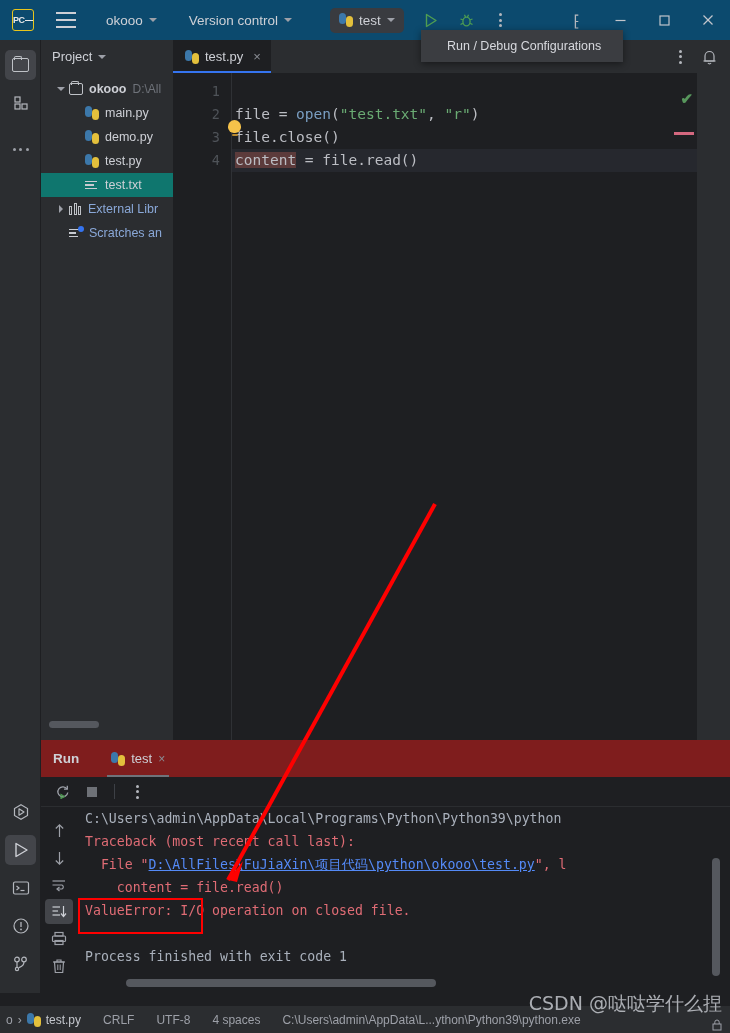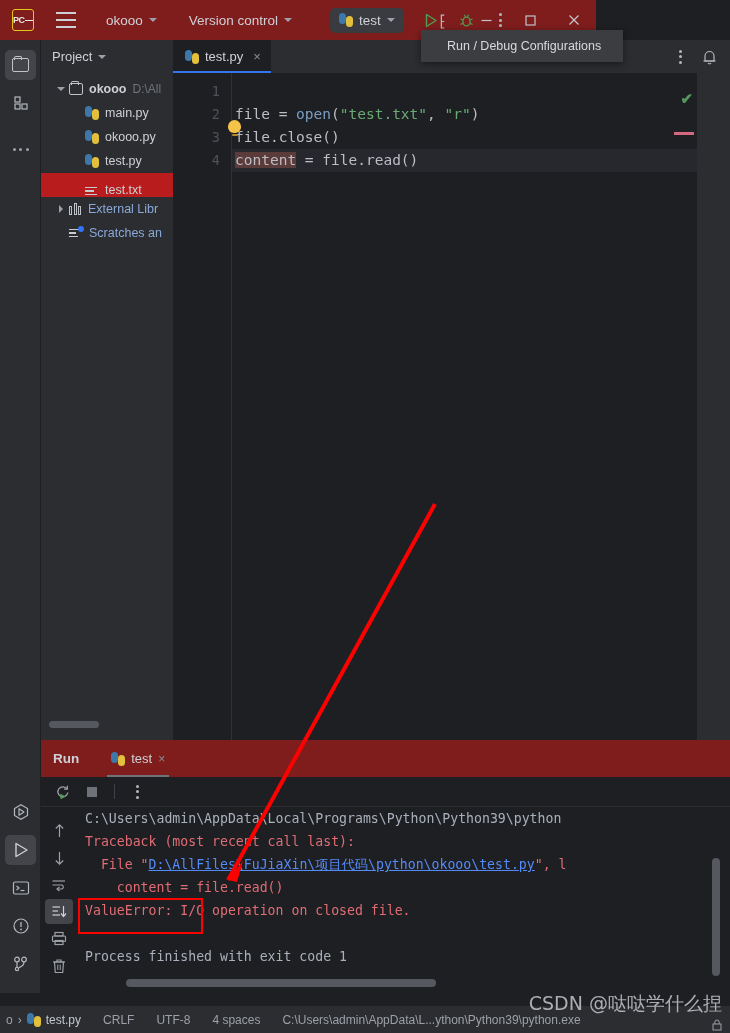--- a/index.html
+++ b/index.html
@@ -14,8 +14,8 @@
 
   
   .titlebar {
-    position: absolute; left: 0; top: 0; width: 596px; height: 40px;
-    background: #7f1d1d; display: flex; align-items: center;
+    position: absolute; left: 0; top: 0; width: 730px; height: 40px;
+    background: #0c4a6e; display: flex; align-items: center;
   }
   .pc-logo {
     width: 22px; height: 22px; margin-left: 12px;

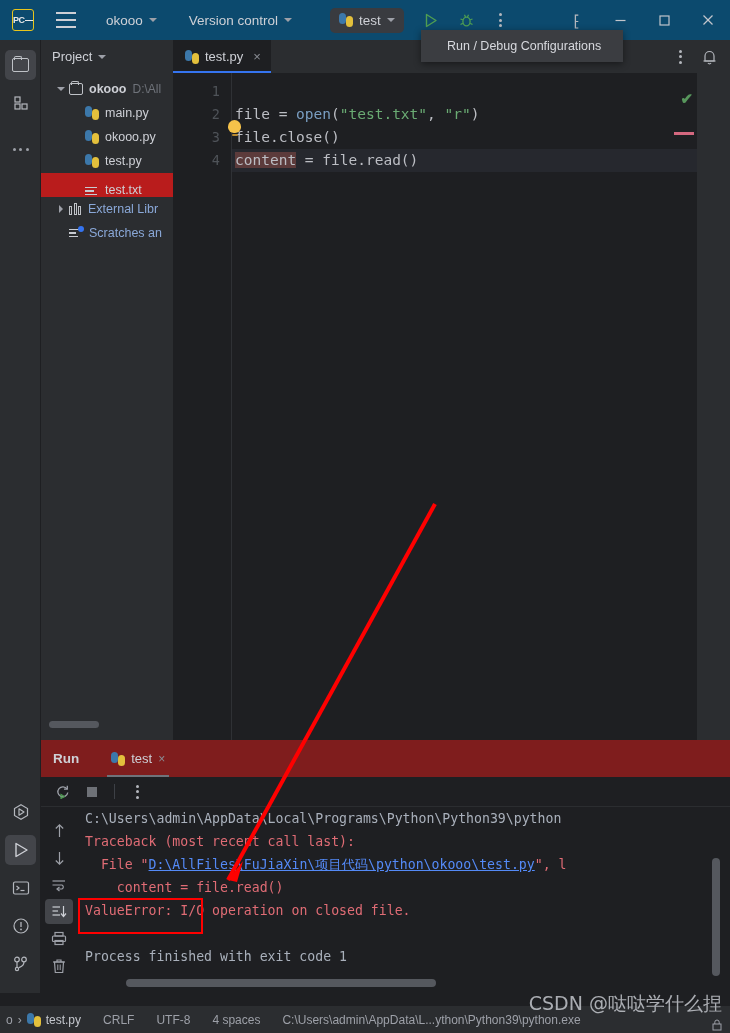--- a/index.html
+++ b/index.html
@@ -349,7 +349,7 @@
 
       <div class="tree-row" style="padding-left:44px">
         <span class="pyicon"></span>
-        <span class="tree-label">okooo.py</span>
+        <span class="tree-label">demo.py</span>
       </div>
 
       <div class="tree-row" style="padding-left:44px">

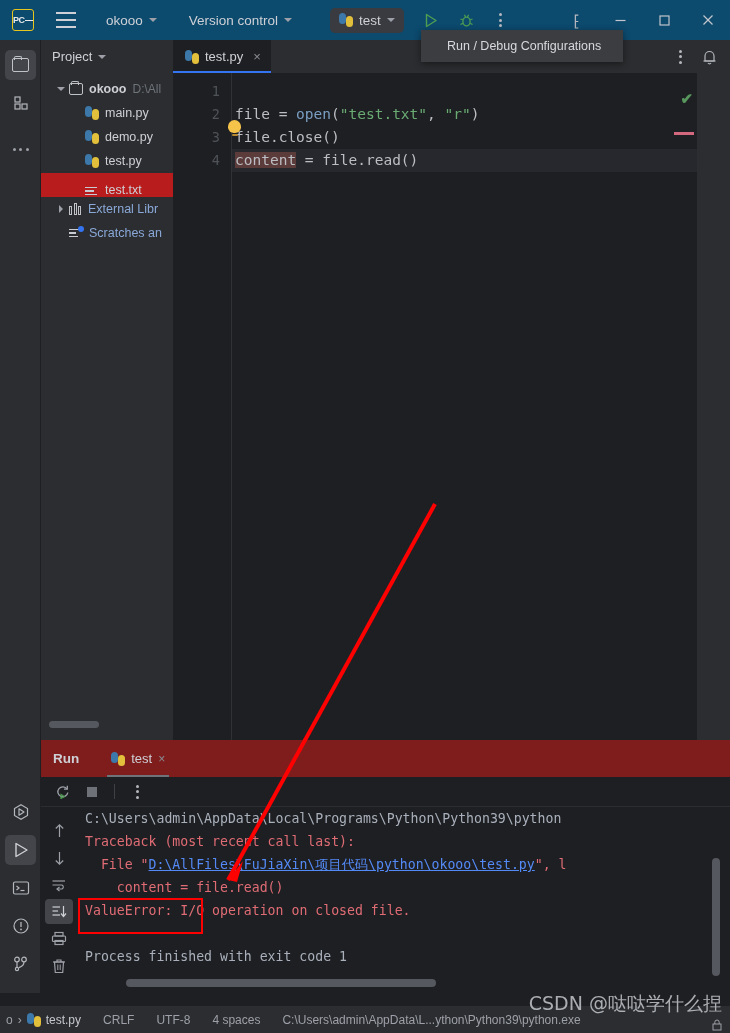--- a/index.html
+++ b/index.html
@@ -80,7 +80,7 @@
   .proj-header .t { color: #ced0d6; font-size: 13px; }
   .tree { padding-top: 4px; font-size: 12.5px; color: #ced0d6; }
   .tree-row { height: 24px; display: flex; align-items: center; white-space: nowrap; cursor: default; position: relative; }
-  .tree-row.sel { background: #b91c1c; border-radius: 0; align-items: flex-end; }
+  .tree-row.sel { background: #0f766e; border-radius: 0; }
   .tw { width: 16px; display: flex; align-items: center; justify-content: center; flex: 0 0 auto; }
   .arrow-d { width: 0; height: 0; border-left: 4px solid transparent; border-right: 4px solid transparent; border-top: 4.5px solid #9da0a8; }
   .arrow-r { width: 0; height: 0; border-top: 4px solid transparent; border-bottom: 4px solid transparent; border-left: 4.5px solid #9da0a8; }

